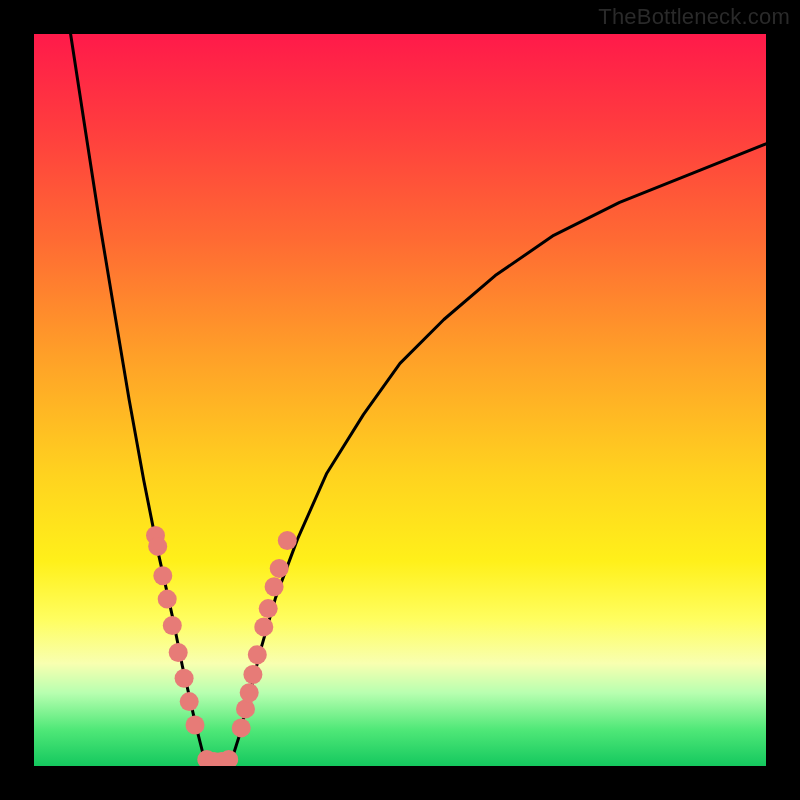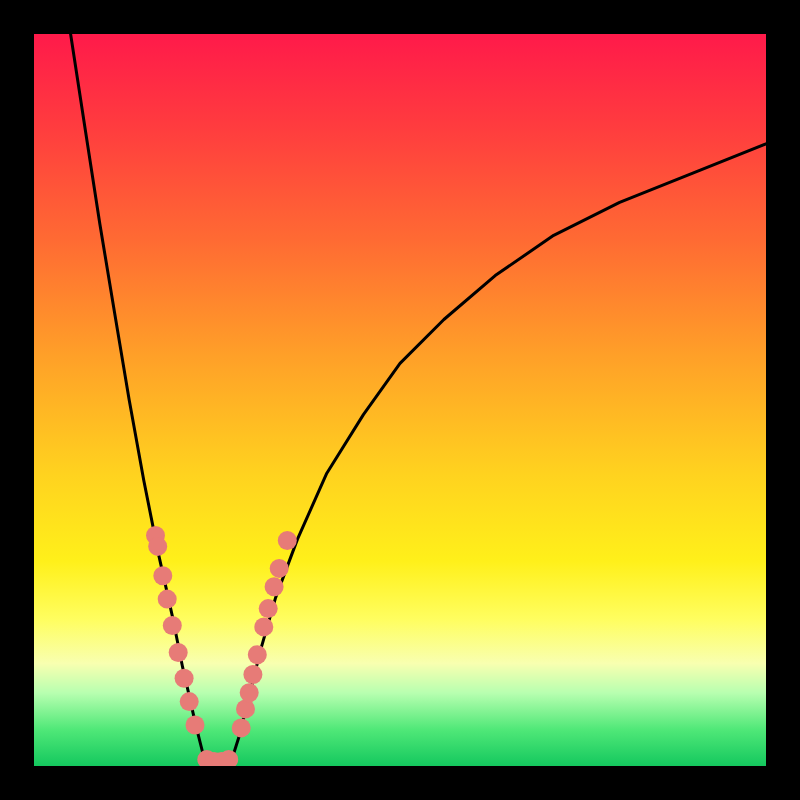--- a/index.html
+++ b/index.html
@@ -93,6 +93,7 @@
         </g>
     </svg>
   </div>
+  <div class="watermark">TheBottleneck.com</div>
 </div>
 
 </body></html>

